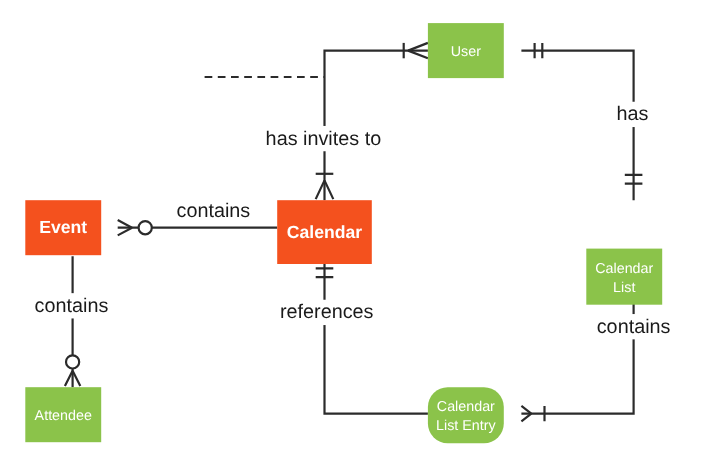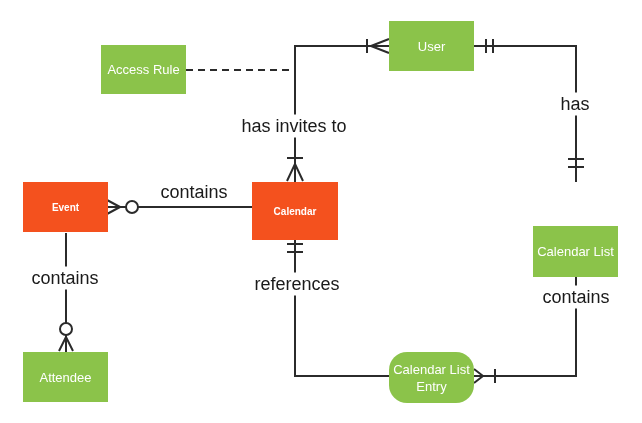--- a/index.html
+++ b/index.html
@@ -18,7 +18,7 @@
   }
   .entity {
     position: absolute;
-    width: 85px;
+    width: 69px;
     height: 50px;
     display: flex;
     align-items: center;

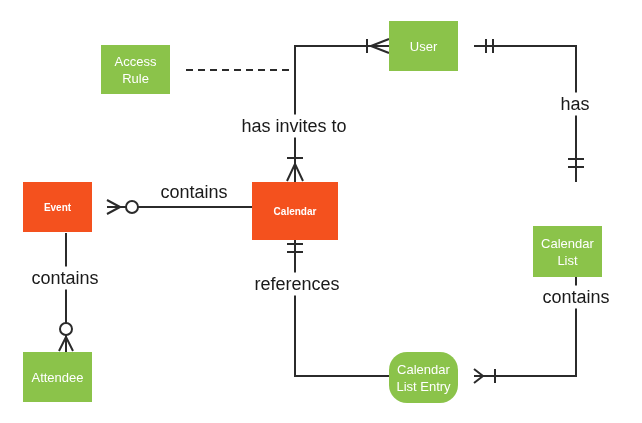--- a/index.html
+++ b/index.html
@@ -93,9 +93,6 @@
     </g>
   </svg>
 
-  <div class="entity green" style="left:101px; top:45px; height:49px;">
-    <span>Access Rule</span>
-  </div>
 
   <div class="entity green" style="left:389px; top:21px;">
     <span>User</span>

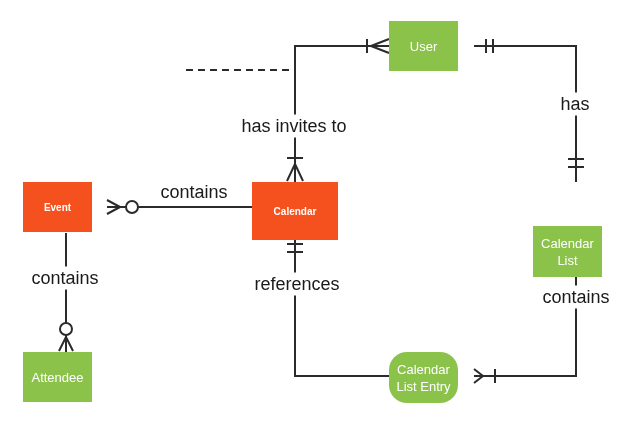--- a/index.html
+++ b/index.html
@@ -32,7 +32,7 @@
     z-index: 3;
   }
   .entity.green { background: #8BC34A; }
-  .entity.orange { background: #F4511E; font-weight: bold; font-size: 10px; }
+  .entity.orange { background: #F4511E; font-weight: bold; font-size: 16px; }
   .rel-label {
     position: absolute;
     transform: translate(-50%, -50%);

